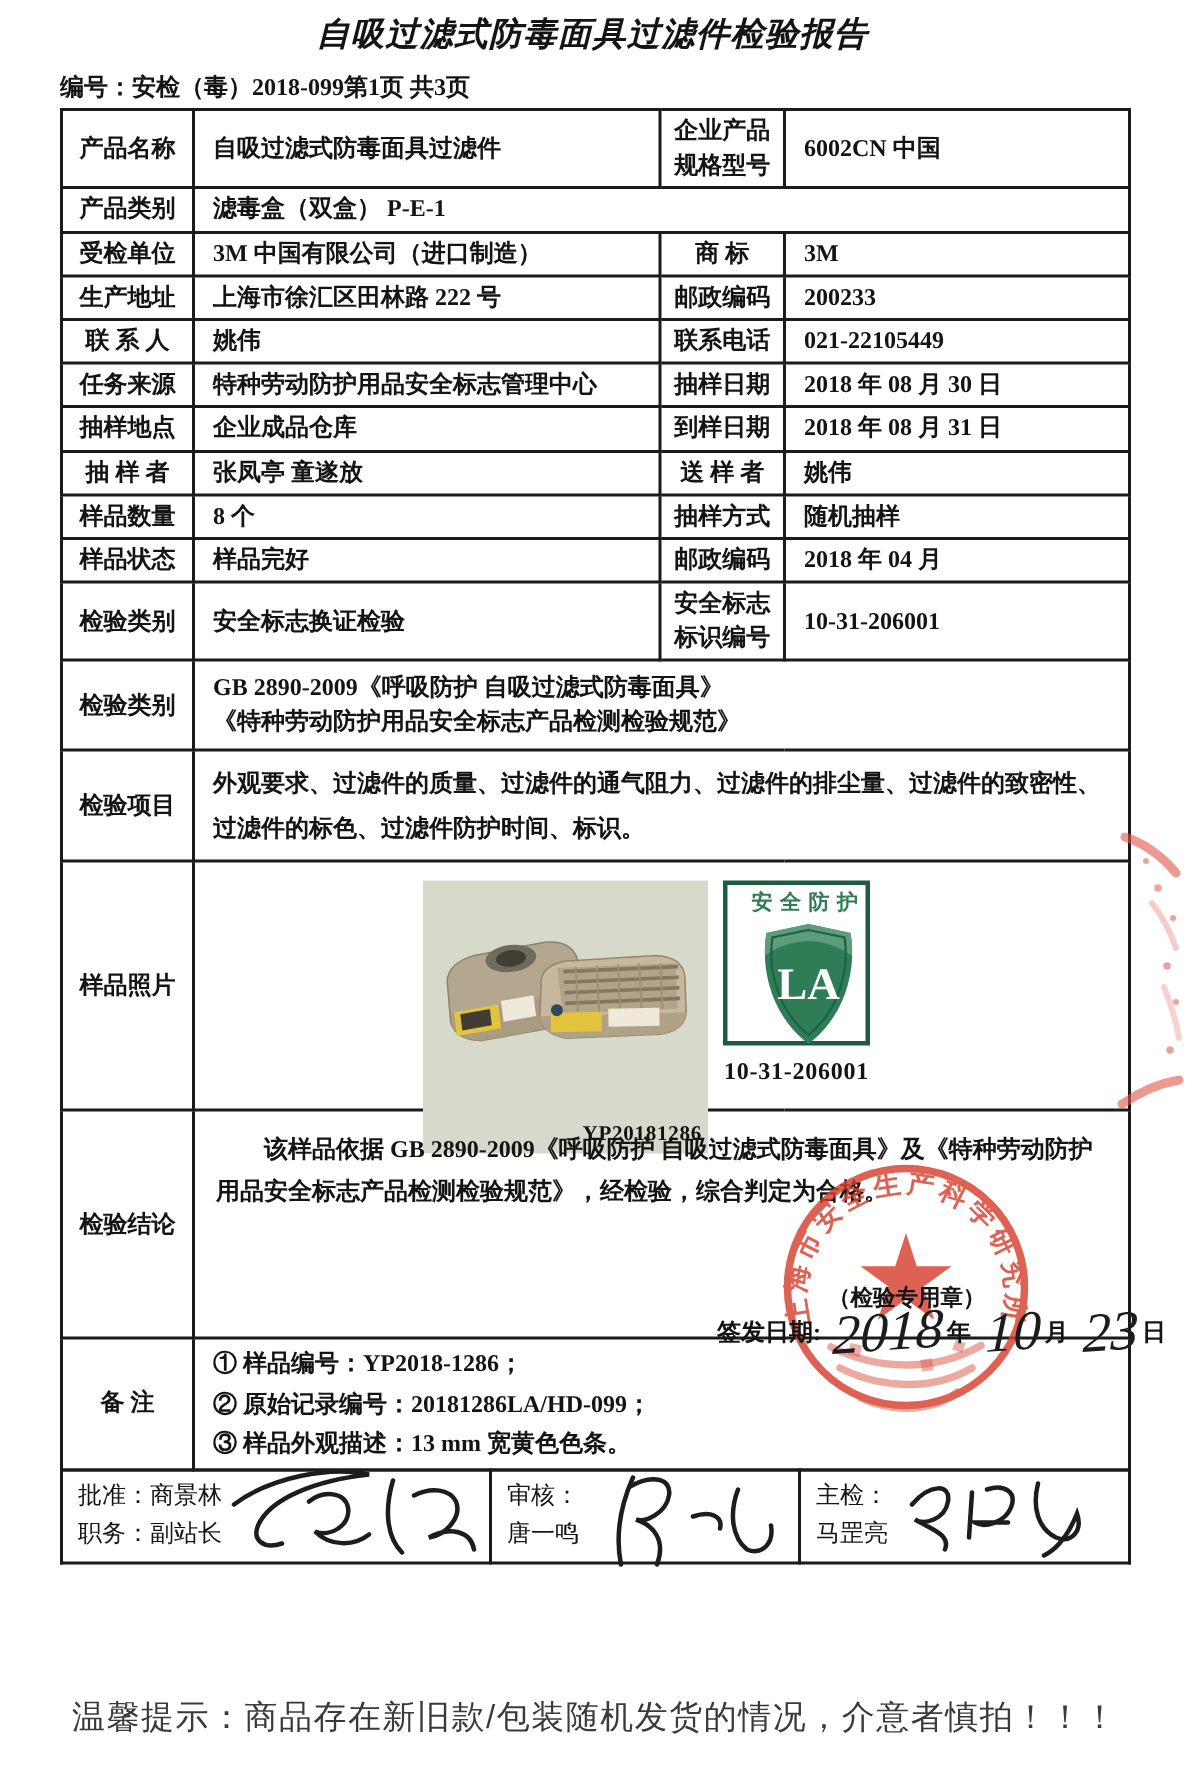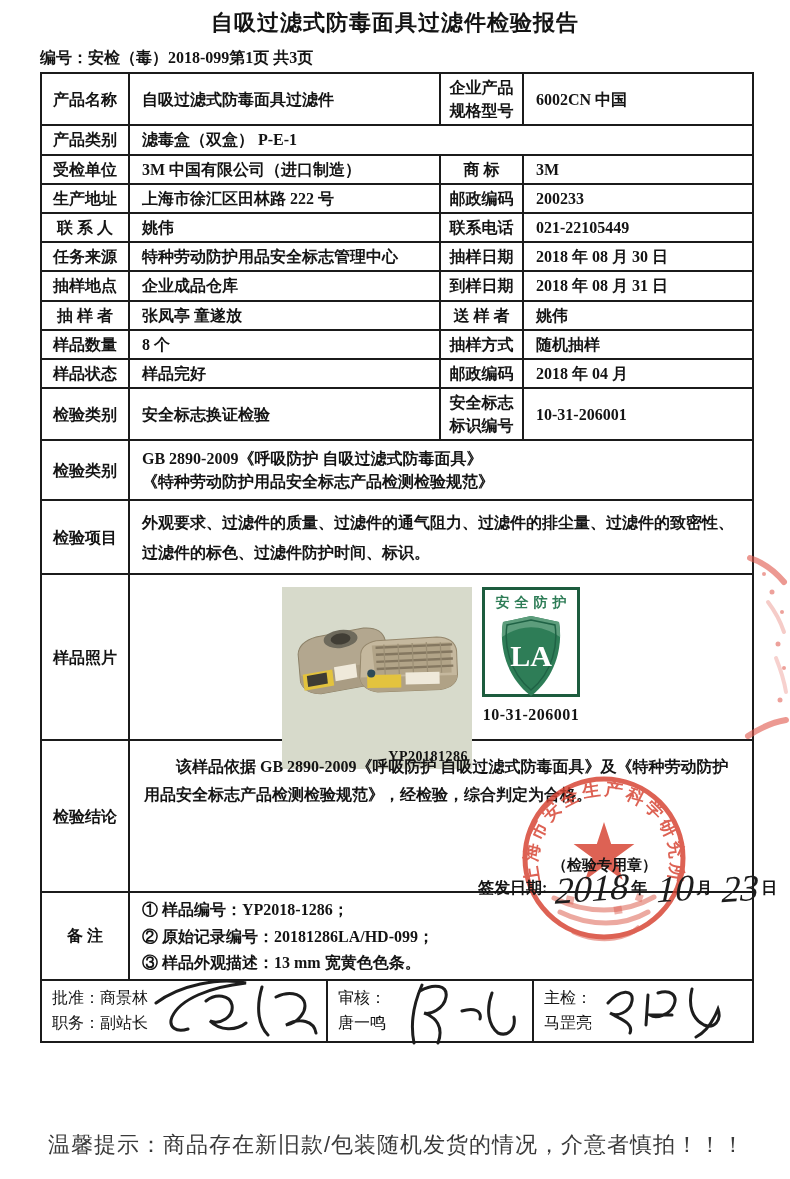--- a/index.html
+++ b/index.html
@@ -14,7 +14,7 @@
   .title1 { margin-top:46px; text-align:center; font-family:"Liberation Sans","DejaVu Sans",sans-serif;
             font-weight:bold; font-size:27px; letter-spacing:1px; }
   .title2 { margin-top:8px; text-align:center; font-family:"Liberation Sans","DejaVu Sans",sans-serif;
-            font-weight:bold; font-size:22px; letter-spacing:1px; }
+            font-weight:bold; font-size:22px; letter-spacing:1px;font-style:italic; }
   .meta-row { width:712px; margin:10px 0 3px 40px; display:flex; justify-content:flex-start;
               font-size:16px; font-weight:bold; }
   

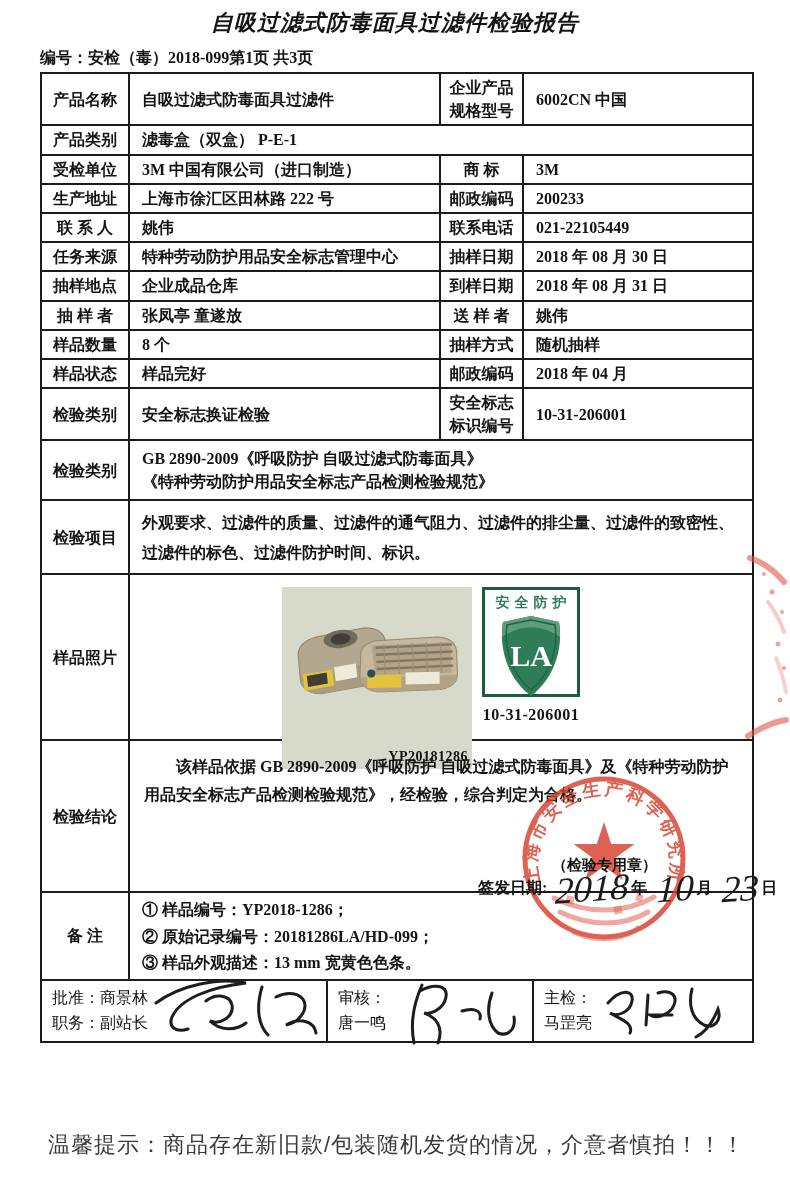--- a/index.html
+++ b/index.html
@@ -40,7 +40,7 @@
   .photo-code { position:absolute; right:4px; bottom:2px; font-size:14px; font-weight:bold;
                 color:#111; letter-spacing:0.5px; }
   .la-badge { position:absolute; left:352px; top:12px; width:98px; height:110px;
-              background:#ffffff; border:3px solid #1d5c3e; padding-top:3px; text-align:center; }
+              background:#ffffff; border:3px solid #1d5c3e; padding-top:3px; text-align:right; }
   .la-top { font-size:14px; font-weight:bold; letter-spacing:5px; padding-left:5px; }
   .la-code { position:absolute; left:346px; top:128px; width:110px; text-align:center;
              font-size:16px; font-weight:bold; letter-spacing:0.5px; }

